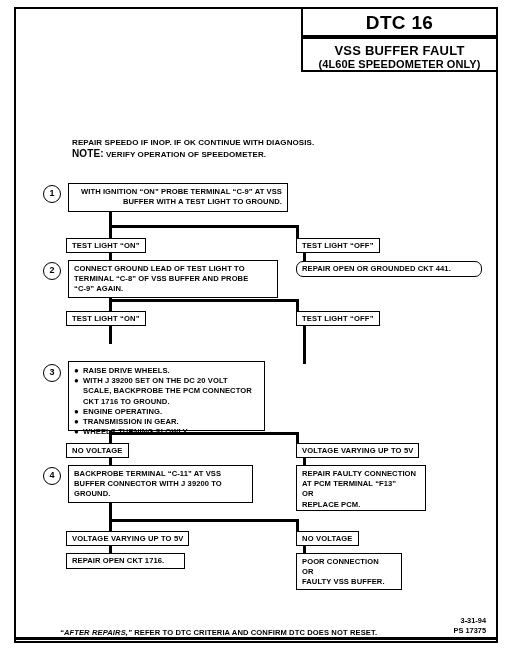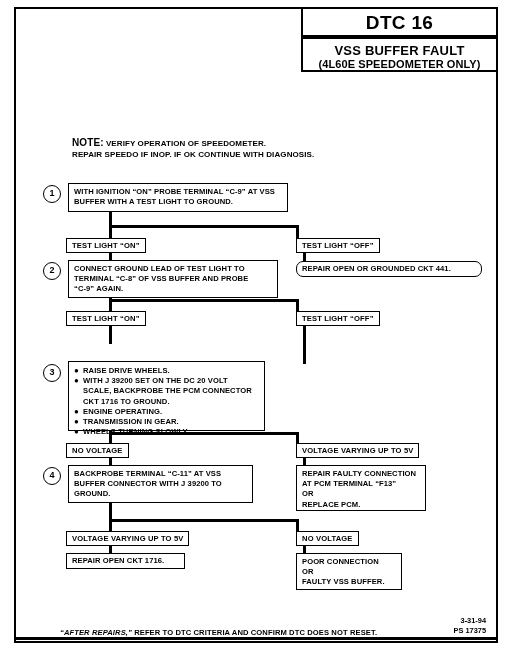--- a/index.html
+++ b/index.html
@@ -176,8 +176,8 @@
   </div>
 
   <div id="note">
+    <div class="nl">REPAIR SPEEDO IF INOP.  IF OK CONTINUE WITH DIAGNOSIS.</div>
     <div class="nl"><span class="kw">NOTE:</span> <span>VERIFY OPERATION OF SPEEDOMETER.</span></div>
-    <div class="nl">REPAIR SPEEDO IF INOP.  IF OK CONTINUE WITH DIAGNOSIS.</div>
   </div>
 
   <div class="circ" style="left:43px; top:185px;">1</div>

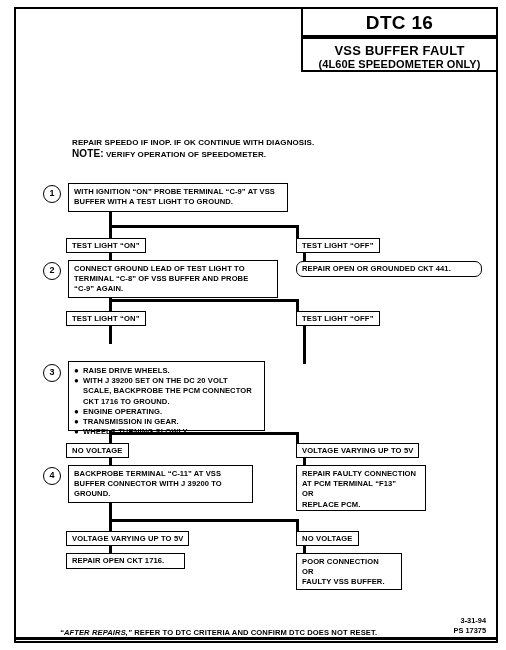--- a/index.html
+++ b/index.html
@@ -181,7 +181,7 @@
   </div>
 
   <div class="circ" style="left:43px; top:185px;">1</div>
-  <div class="fbox" id="box-step1" style="left:68px; top:183px; width:220px; height:29px;">
+  <div class="fbox" id="box-step1" style="left:68px; top:183px; width:220px; height:29px;text-align:right;">
     <div class="ln">WITH IGNITION “ON” PROBE TERMINAL “C-9” AT VSS</div>
     <div class="ln">BUFFER WITH A TEST LIGHT TO GROUND.</div>
   </div>

